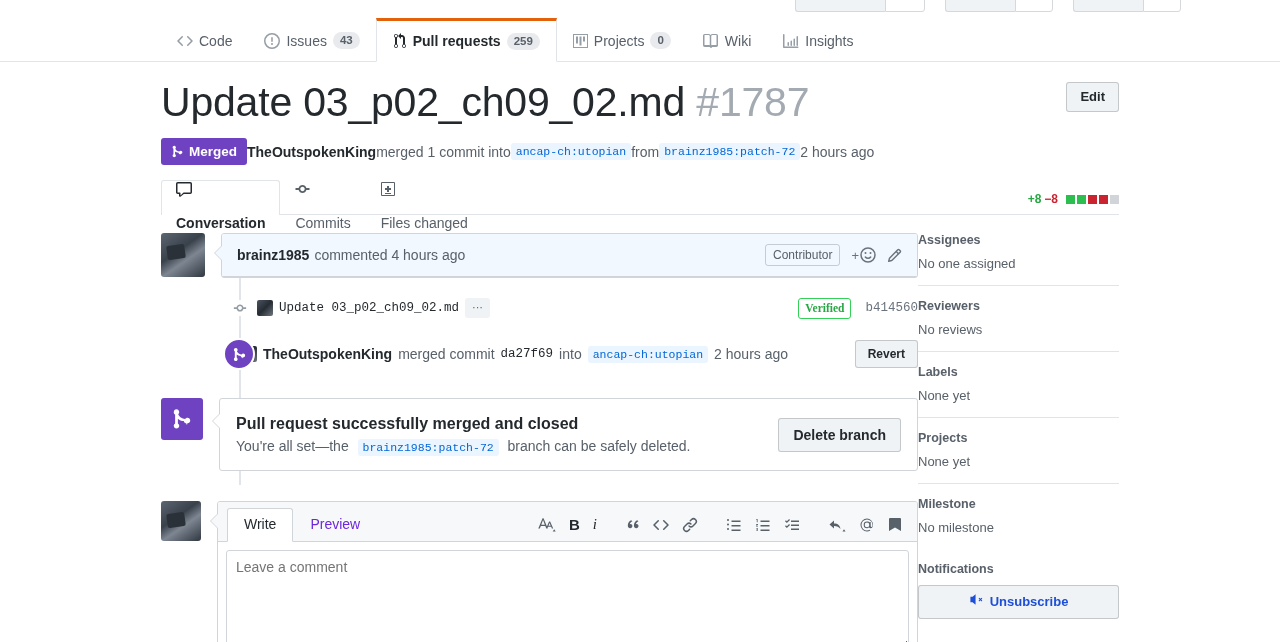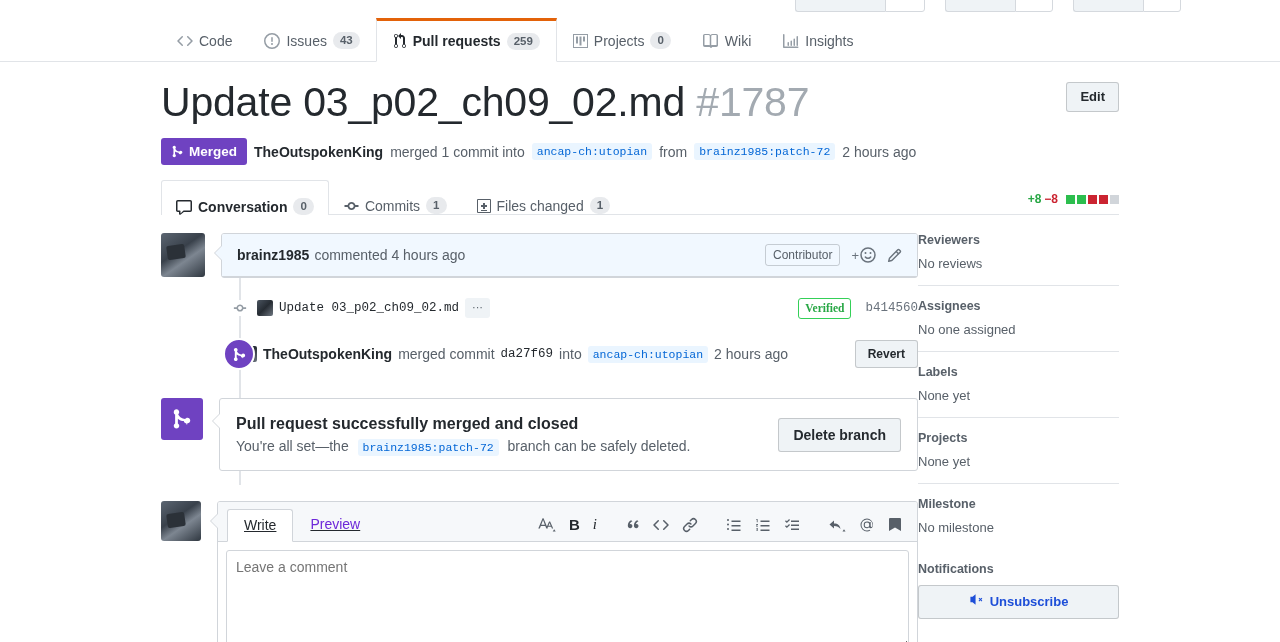--- a/index.html
+++ b/index.html
@@ -82,7 +82,7 @@
   }
   .pr-meta {
     margin-top: 11px; display: flex; align-items: center;
-    gap: 7px; font-size: 14px; color: #586069;
+    font-size: 14px; color: #586069;
   }
   .state-badge {
     display: inline-flex; align-items: center; gap: 5px;

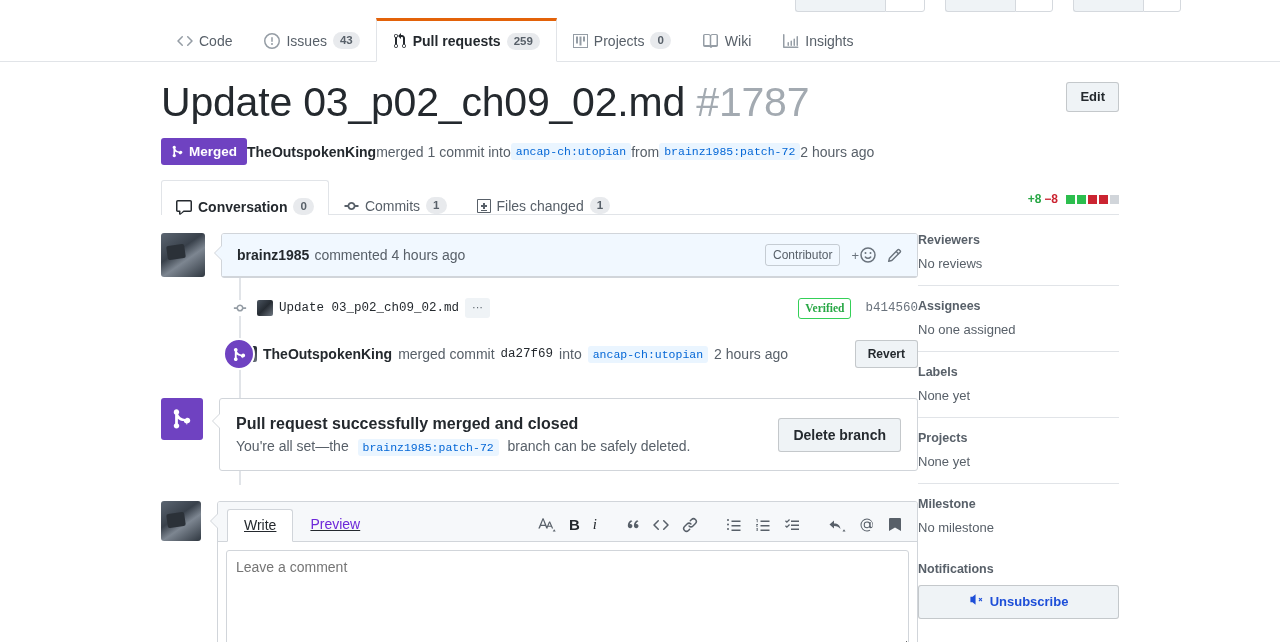--- a/index.html
+++ b/index.html
@@ -105,10 +105,10 @@
     display: flex; align-items: flex-end; position: relative;
   }
   .pr-tab {
-    display: flex; align-items: flex-end; gap: 6px;
+    display: flex; align-items: flex-start; gap: 18px;
     padding: 0 14px; height: 34px; font-size: 14px;
     color: #586069; cursor: pointer;
-    border: 1px solid transparent; border-bottom: none;
+    border: 1px solid transparent; border-bottom: none; flex-direction: column;
   }
   .pr-tab.selected {
     color: #24292e; font-weight: 600;

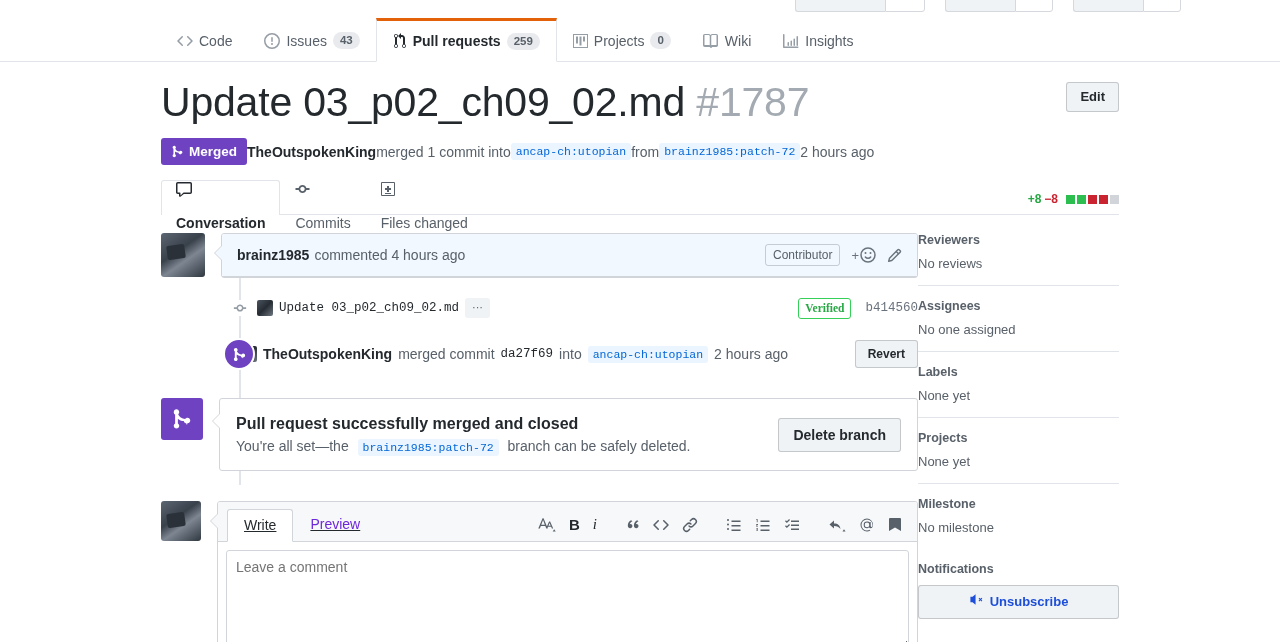--- a/index.html
+++ b/index.html
@@ -627,12 +627,12 @@
         <div class="side-col">
           <div id="sidebar-sections">
               <div class="side-section">
+                <div class="side-title">Assignees</div>
+                <div class="side-empty">No one assigned</div>
+              </div>
+              <div class="side-section">
                 <div class="side-title">Reviewers</div>
                 <div class="side-empty">No reviews</div>
-              </div>
-              <div class="side-section">
-                <div class="side-title">Assignees</div>
-                <div class="side-empty">No one assigned</div>
               </div>
               <div class="side-section">
                 <div class="side-title">Labels</div>

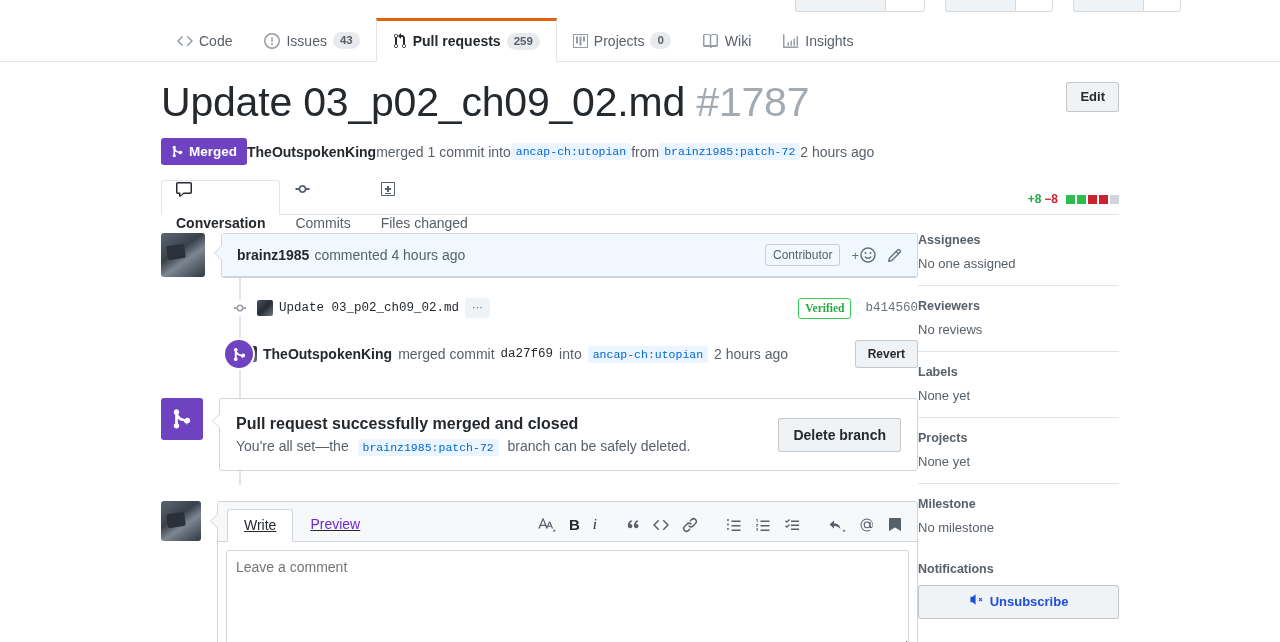--- a/index.html
+++ b/index.html
@@ -548,7 +548,7 @@
             <div class="avatar small"></div>
             <div class="form-box">
               <div class="form-tabs">
-                <div id="form-tabs-list" style="display:flex;align-items:flex-end;text-decoration:underline;">
+                <div id="form-tabs-list" style="display:flex;">
                     <div class="ftab selected">Write</div>
                     <div class="ftab">Preview</div>
                   </div>

